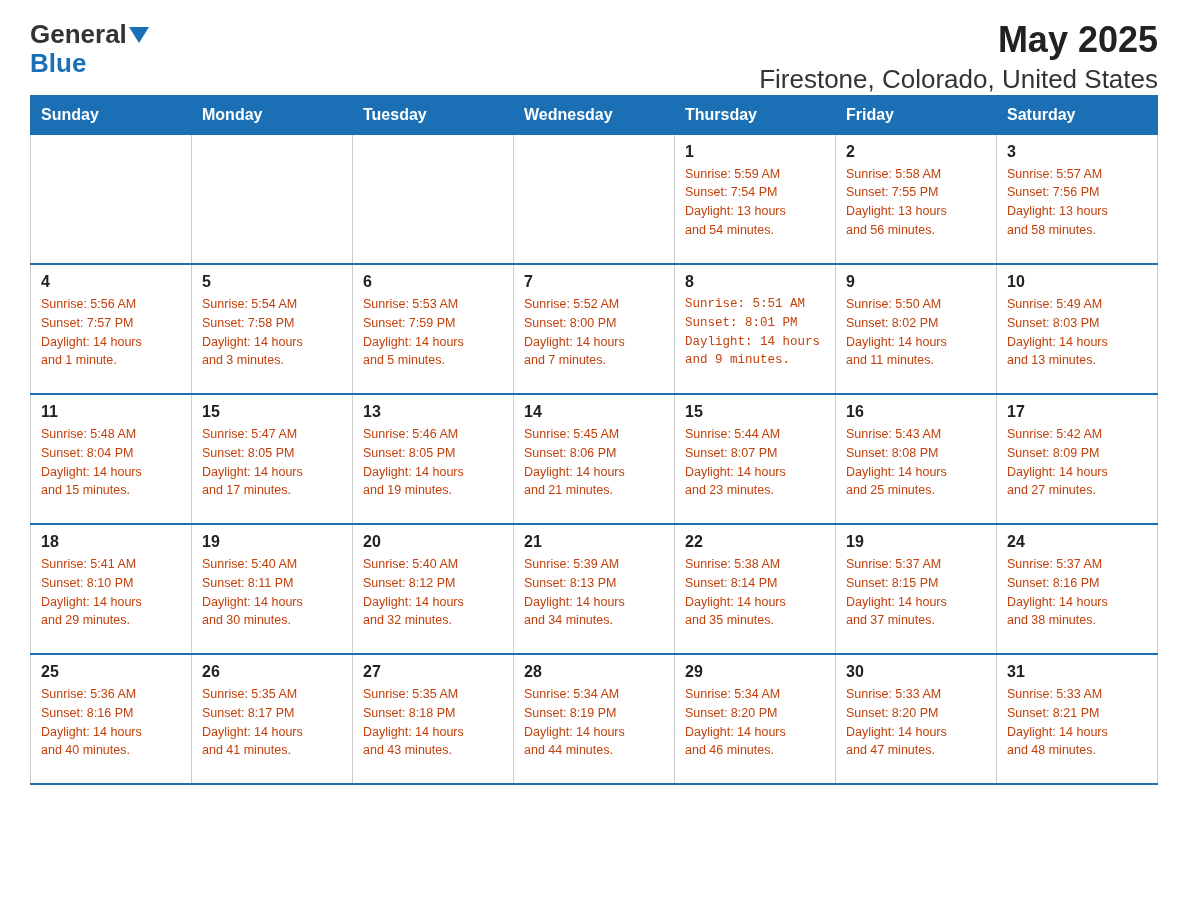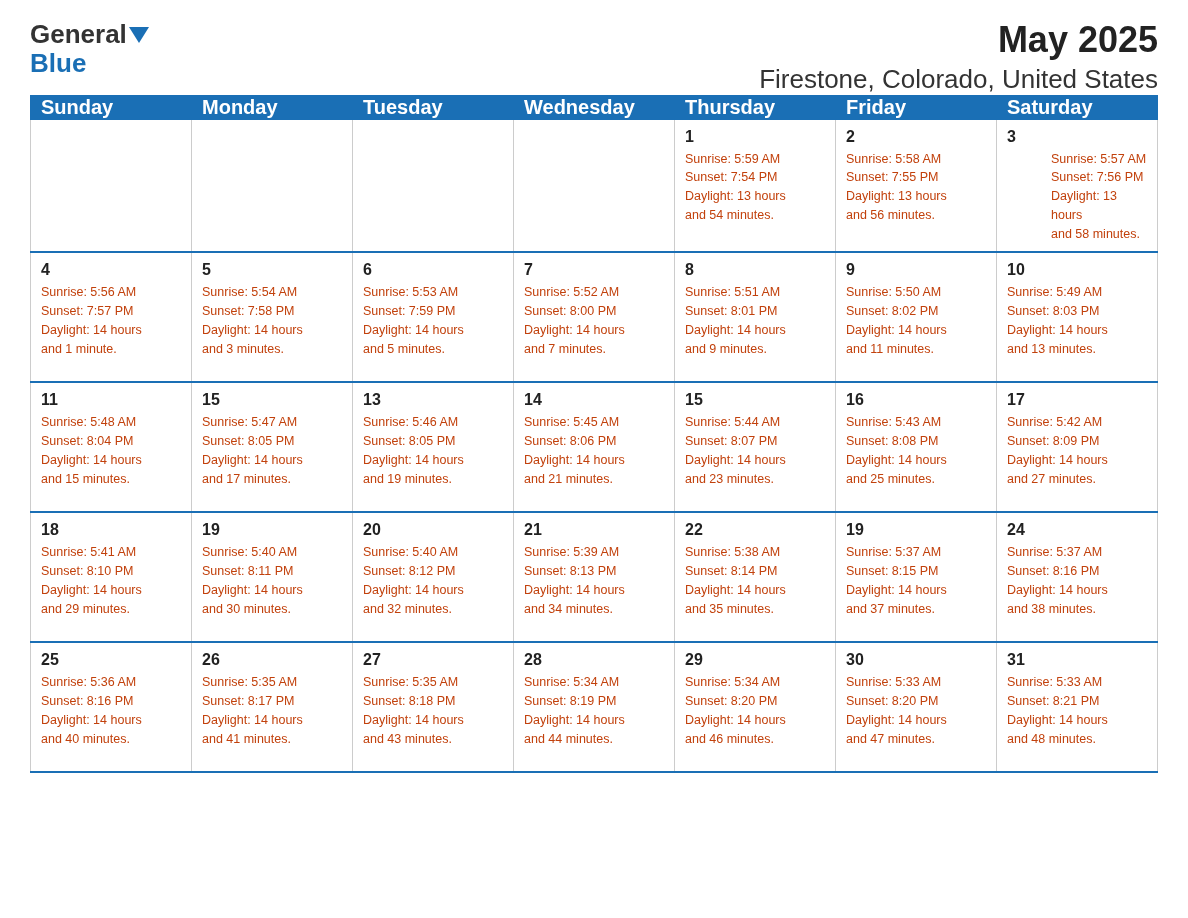--- a/index.html
+++ b/index.html
@@ -44,9 +44,9 @@
     thead tr th {
       background-color: #1a6fb5;
       color: #fff;
-      font-size: 20px;
+      font-size: 16px;
       font-weight: bold;
-      padding: 0 10px;
+      padding: 10px 10px;
       text-align: left;
       border: 1px solid #1a6fb5;
     }

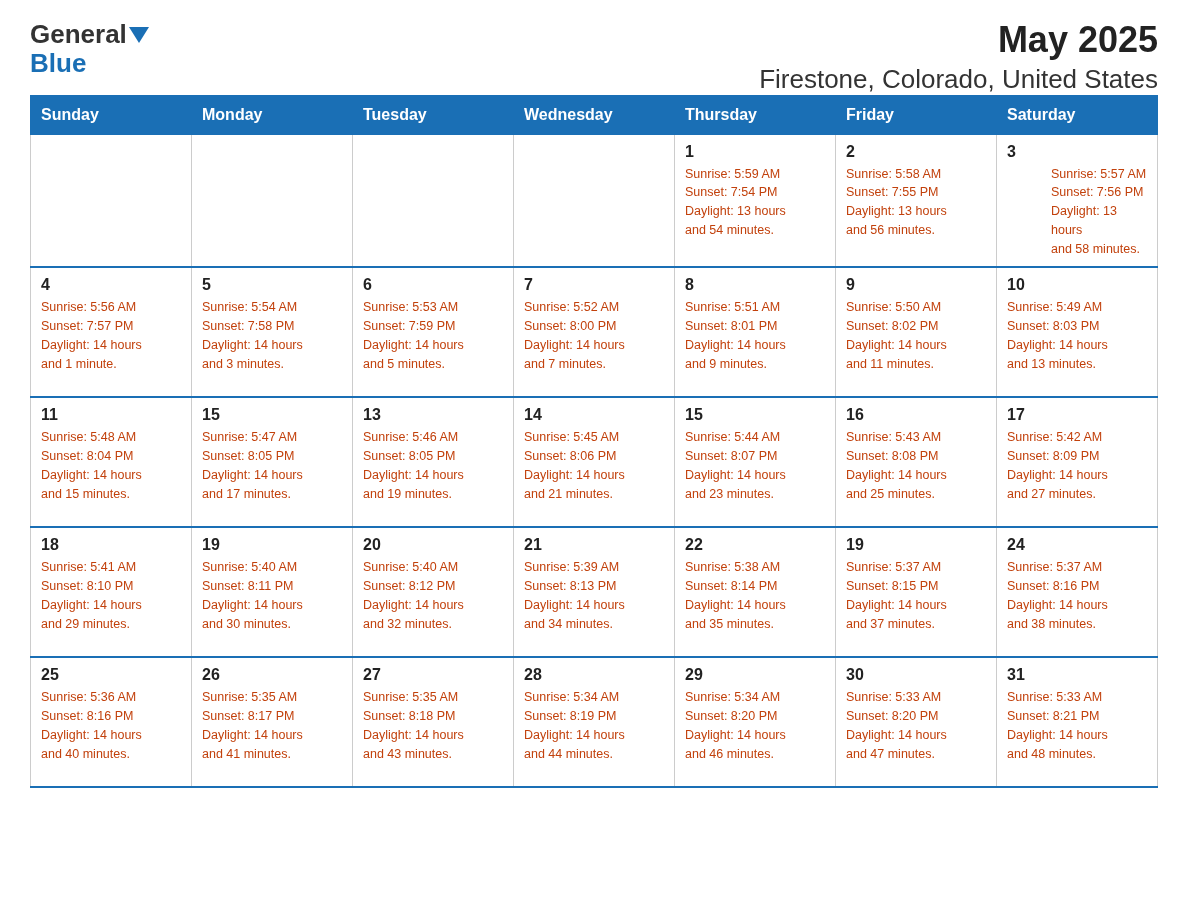--- a/index.html
+++ b/index.html
@@ -132,7 +132,7 @@
         </td>
         <td>
           <span class="day-number">3</span>
-          <div class="day-info" style="white-space: pre-line; margin-left: 44px;">Sunrise: 5:57 AM
+          <div class="day-info" style="white-space: pre-line;">Sunrise: 5:57 AM
 Sunset: 7:56 PM
 Daylight: 13 hours
 and 58 minutes.</div>

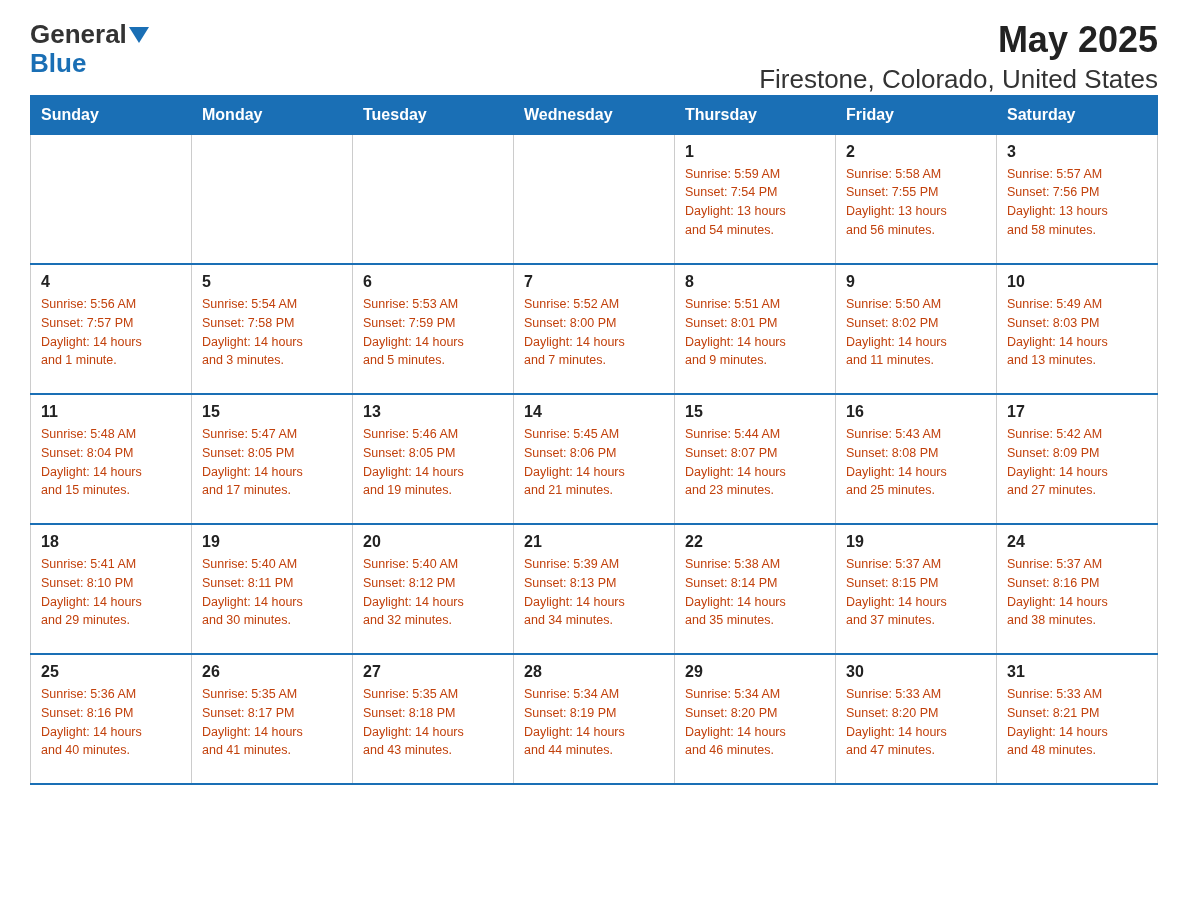--- a/index.html
+++ b/index.html
@@ -169,7 +169,7 @@
         </td>
         <td>
           <span class="day-number">8</span>
-          <div class="day-info" style="white-space: pre-line;">Sunrise: 5:51 AM
+          <div class="day-info" style="white-space: pre-line; font-family: Liberation Mono, monospace;">Sunrise: 5:51 AM
 Sunset: 8:01 PM
 Daylight: 14 hours
 and 9 minutes.</div>

